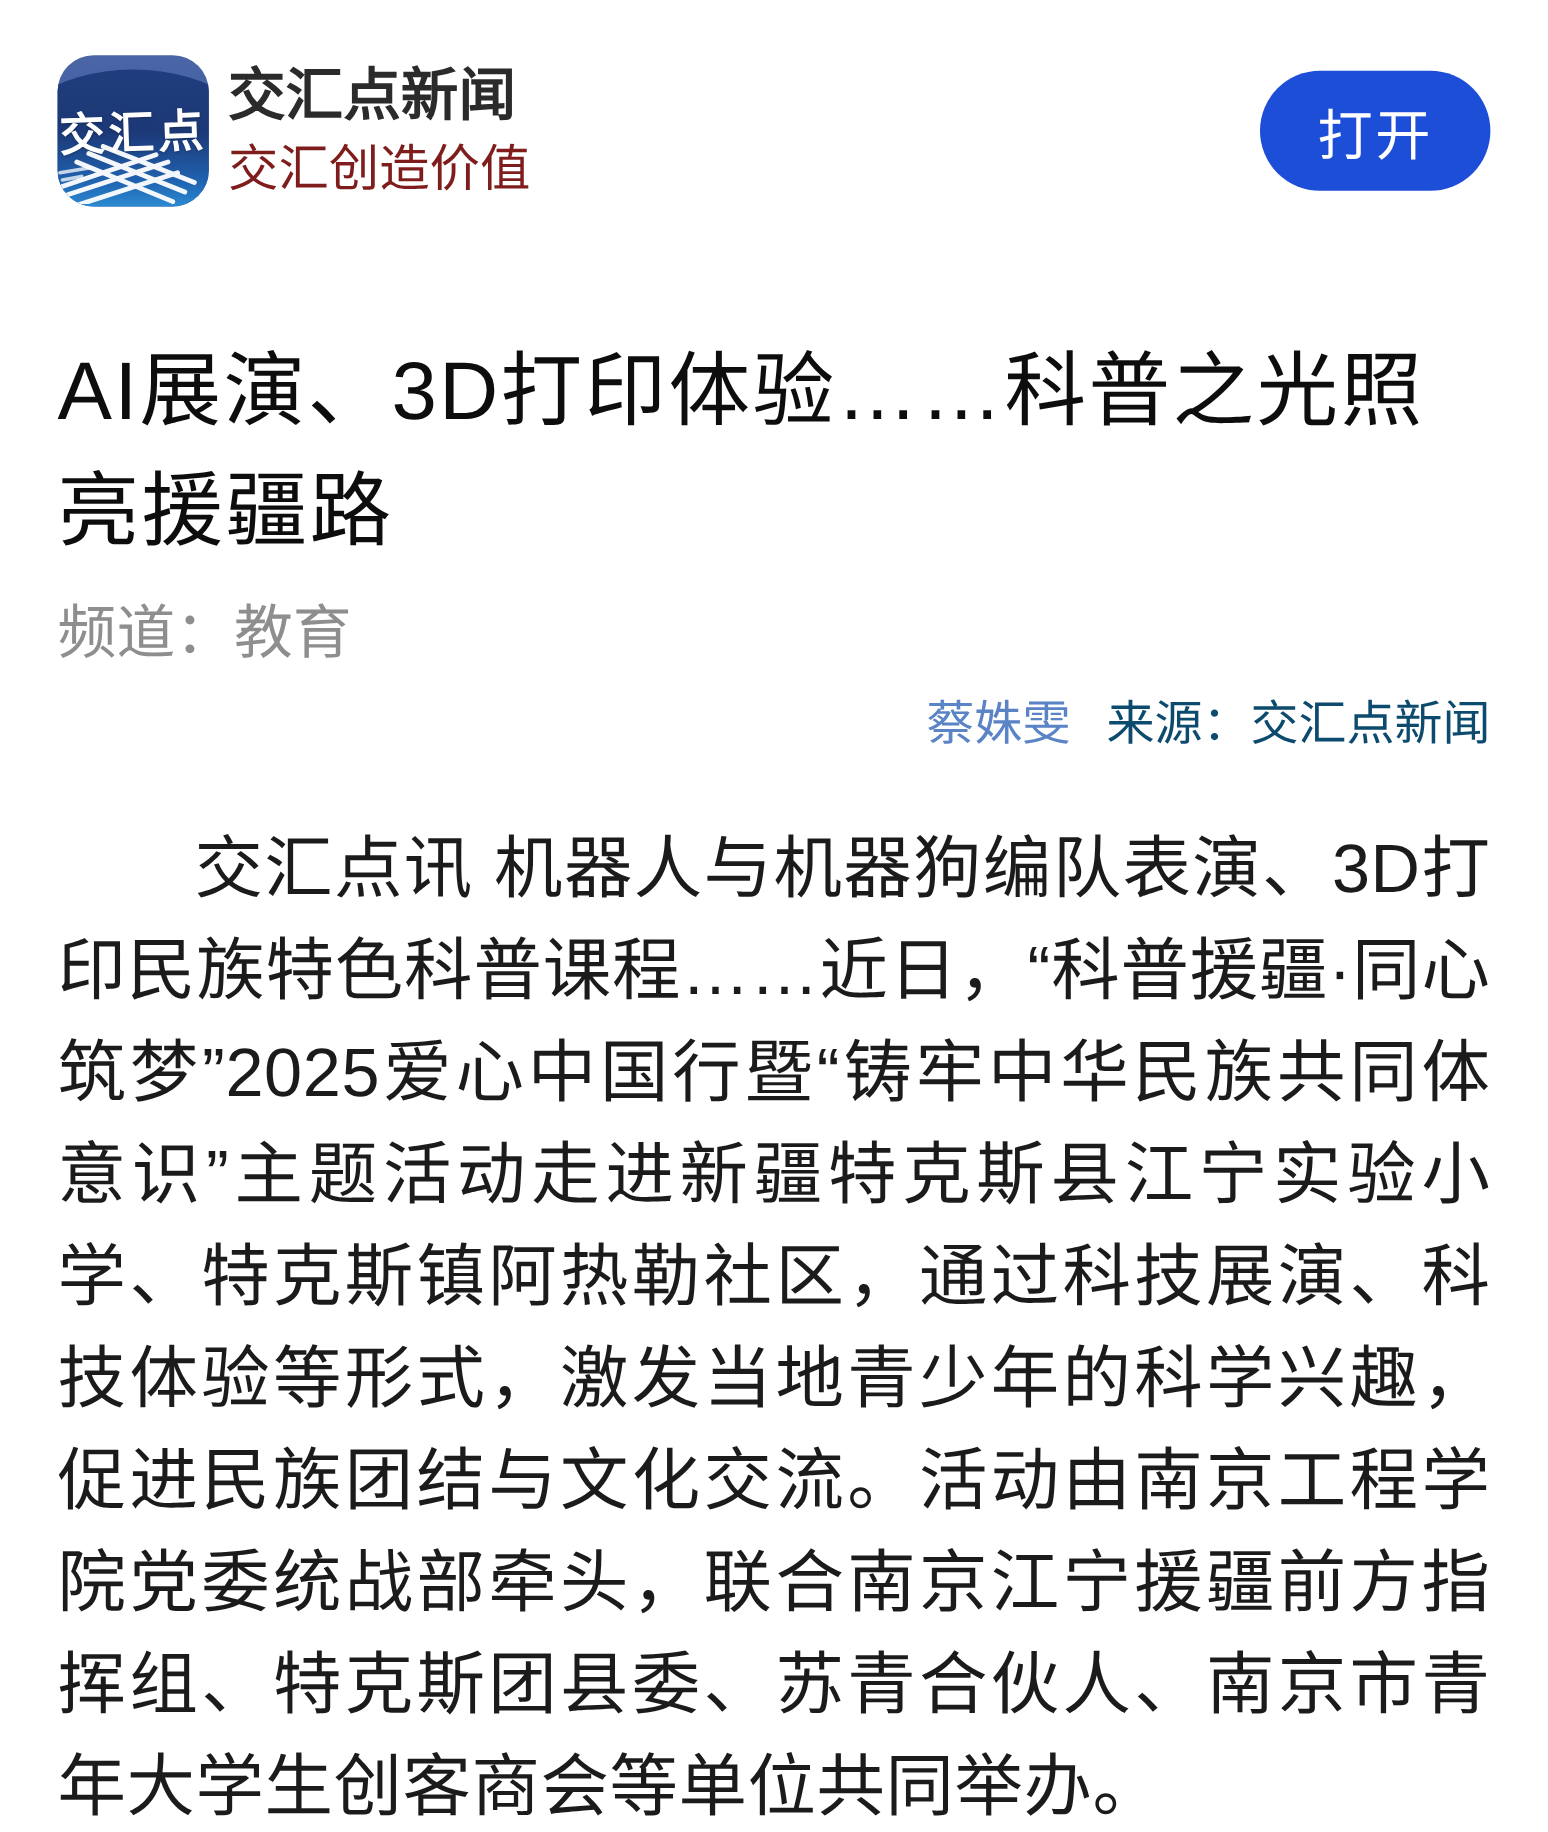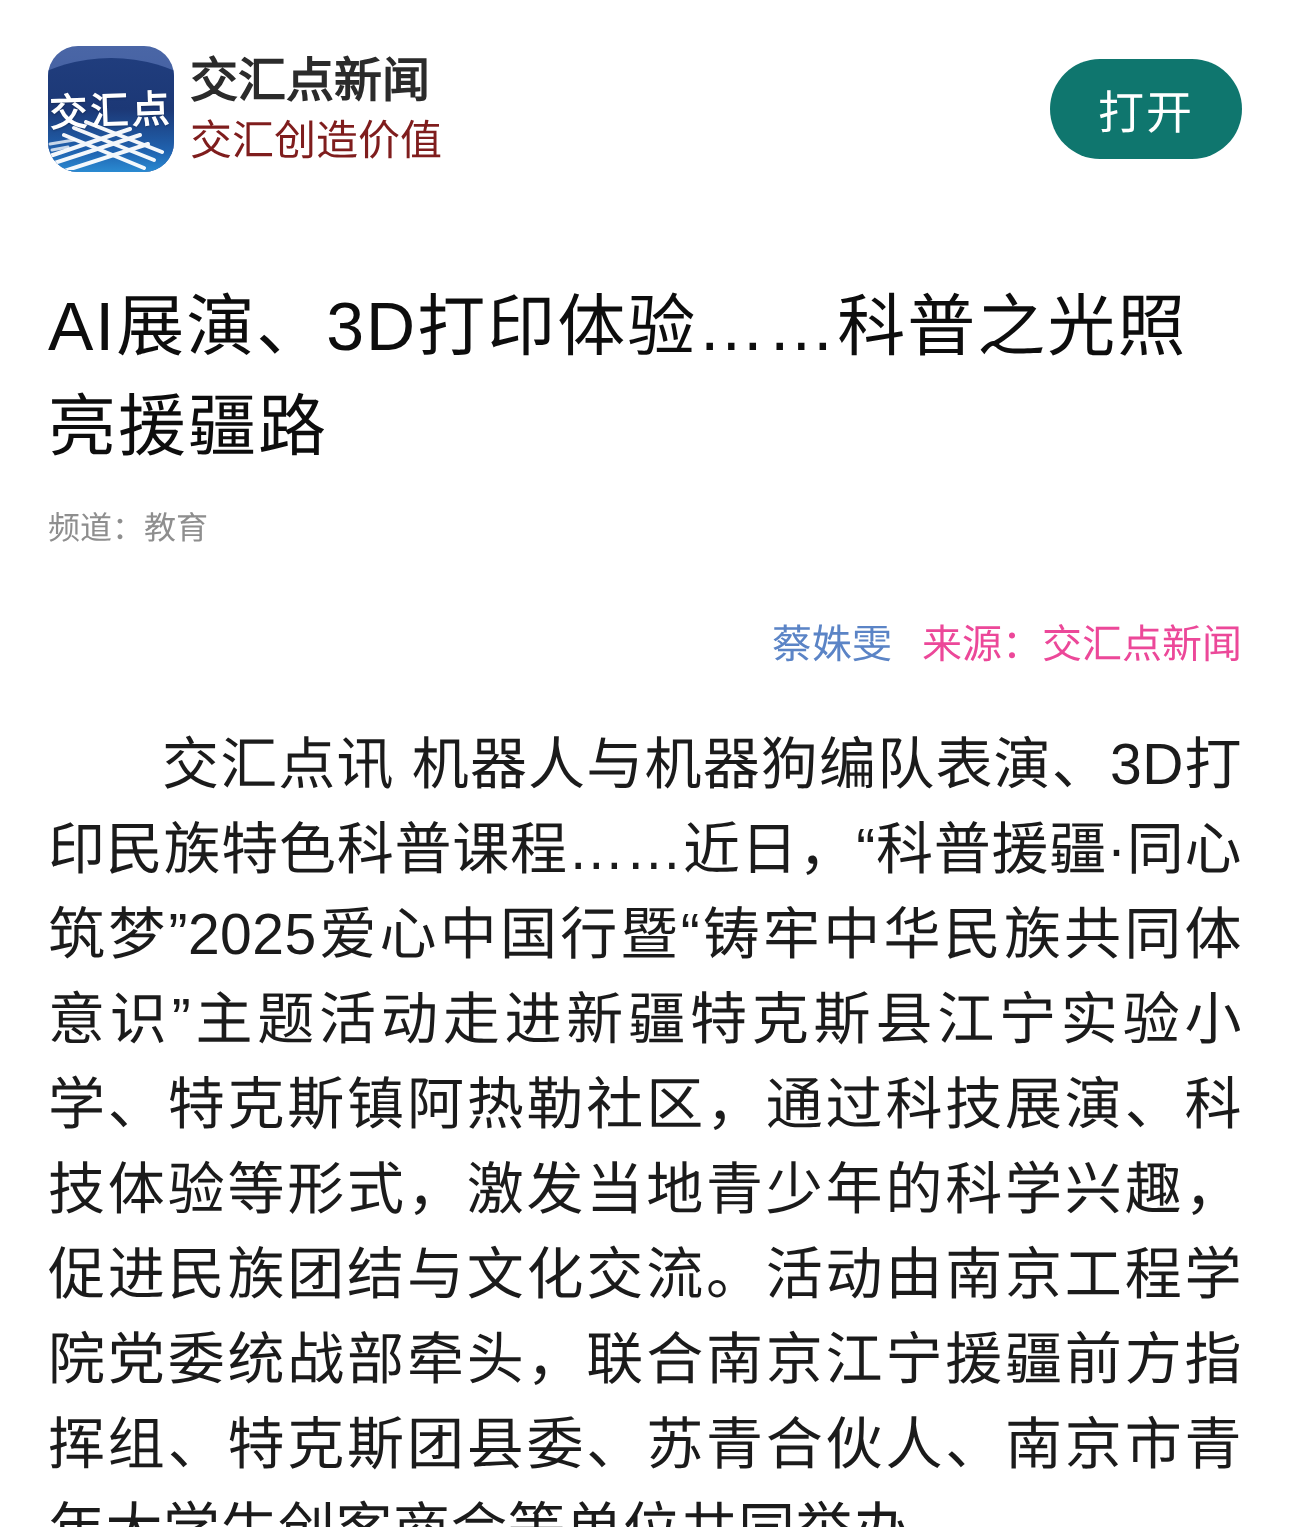--- a/index.html
+++ b/index.html
@@ -47,7 +47,7 @@
   .open-btn{
     margin-left:auto;flex-shrink:0;
     width:192px;height:100px;border-radius:50px;
-    background:#0f766e;color:#ffffff;border:none;
+    background:#1d4ed8;color:#ffffff;border:none;
     font-size:46px;font-weight:500;letter-spacing:2px;
     display:flex;align-items:center;justify-content:center;
     font-family:"Liberation Sans", sans-serif;

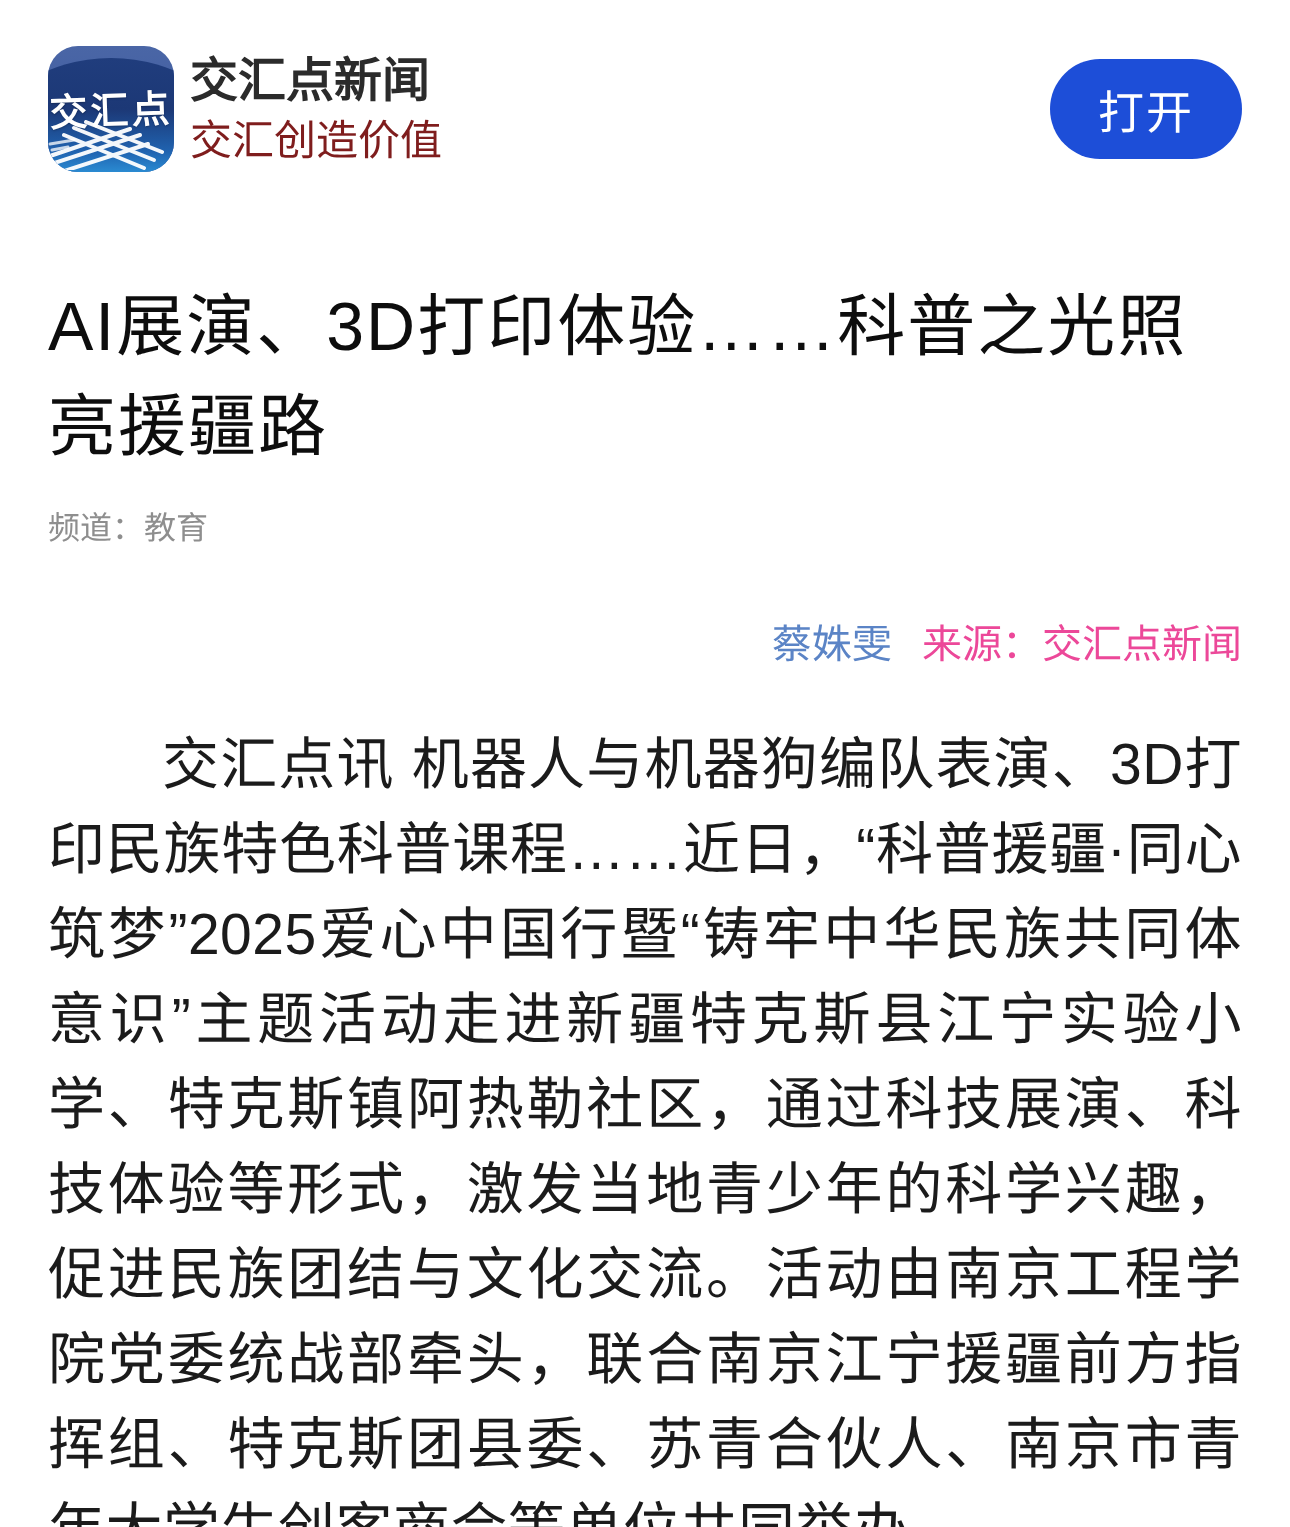--- a/index.html
+++ b/index.html
@@ -63,7 +63,7 @@
   }
   .channel-row{
     margin-top:28px;
-    font-size:32px;line-height:48px;color:#8e8e8e;font-family:Liberation Serif, serif;
+    font-size:49px;line-height:48px;color:#8e8e8e;font-family:Liberation Serif, serif;
   }
   .byline-row{
     margin-top:28px;

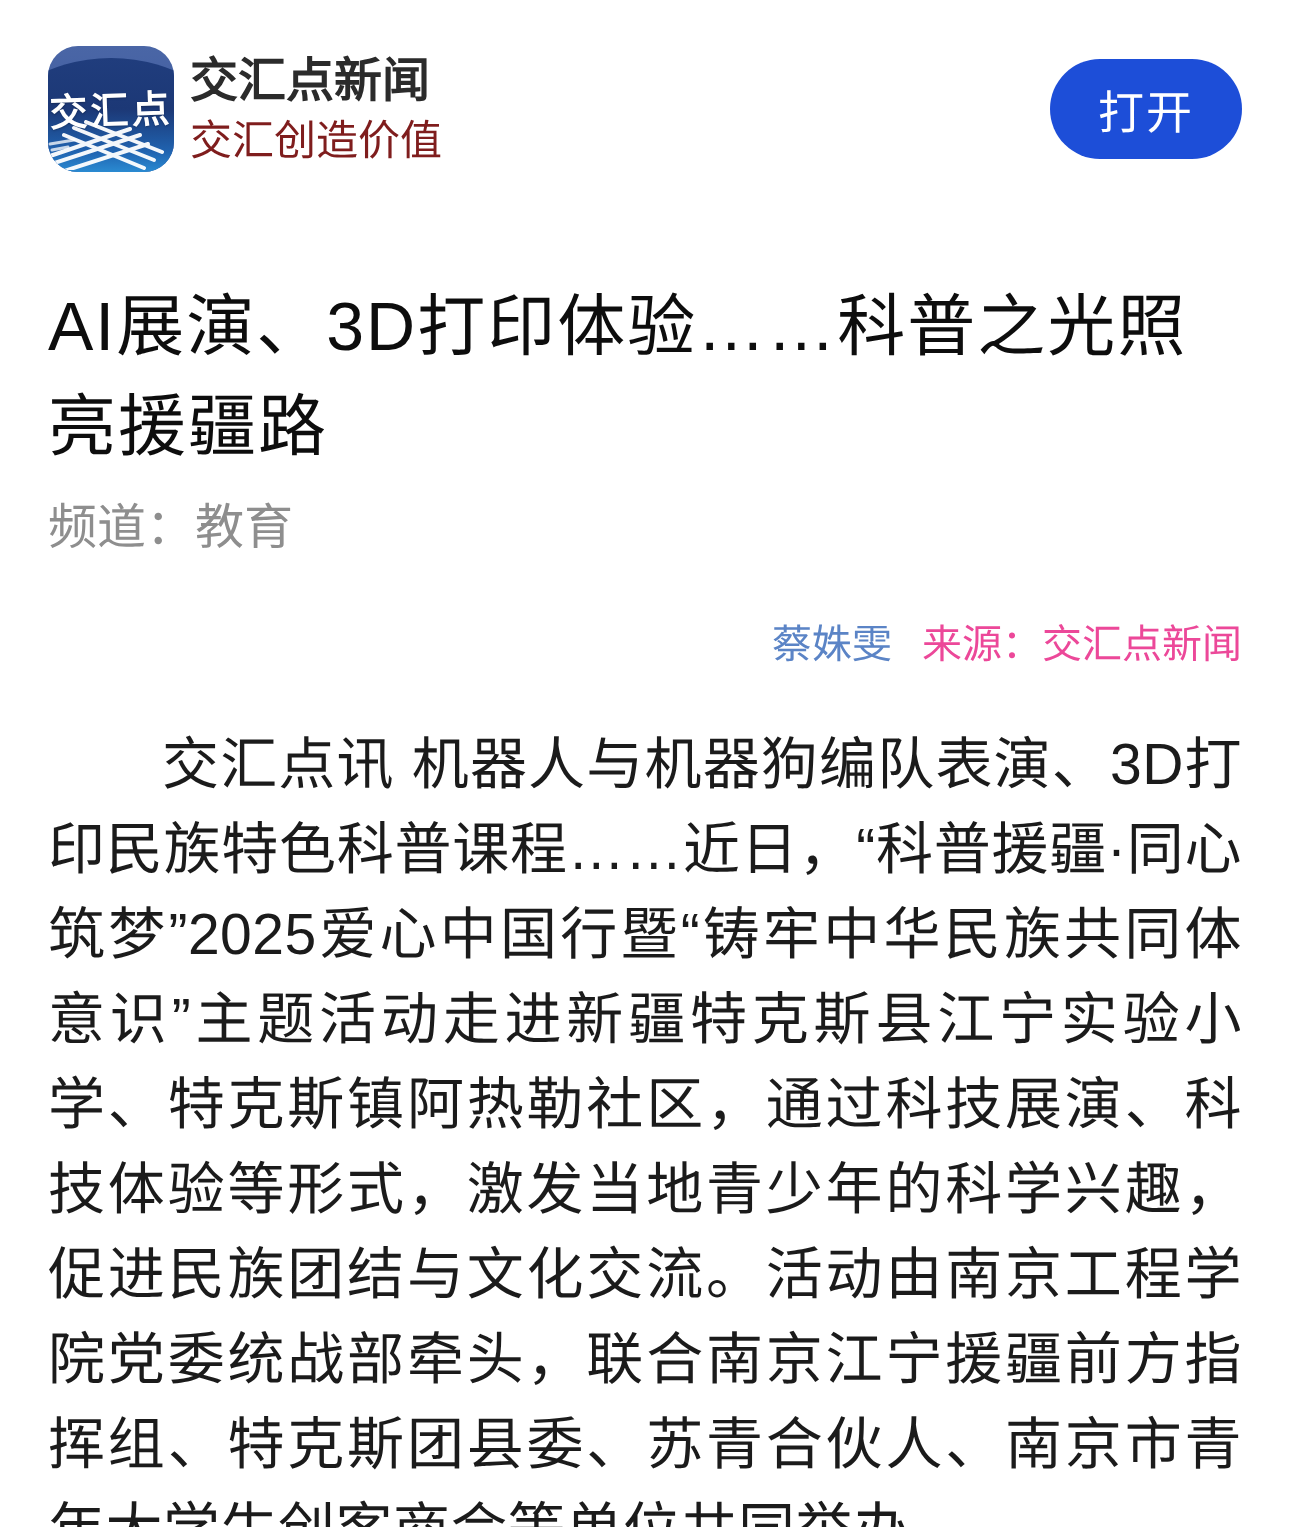--- a/index.html
+++ b/index.html
@@ -72,7 +72,7 @@
   }
   .byline-left{display:flex;align-items:baseline;}
   .author-link{color:#5b84c6;text-decoration:none;margin-right:30px;cursor:pointer;}
-  .source-right{color:#ec4899;margin-top:40px;}
+  .source-right{color:#0c4a6e;}
 
   .article-body{
     margin:54px 0 0 0;

